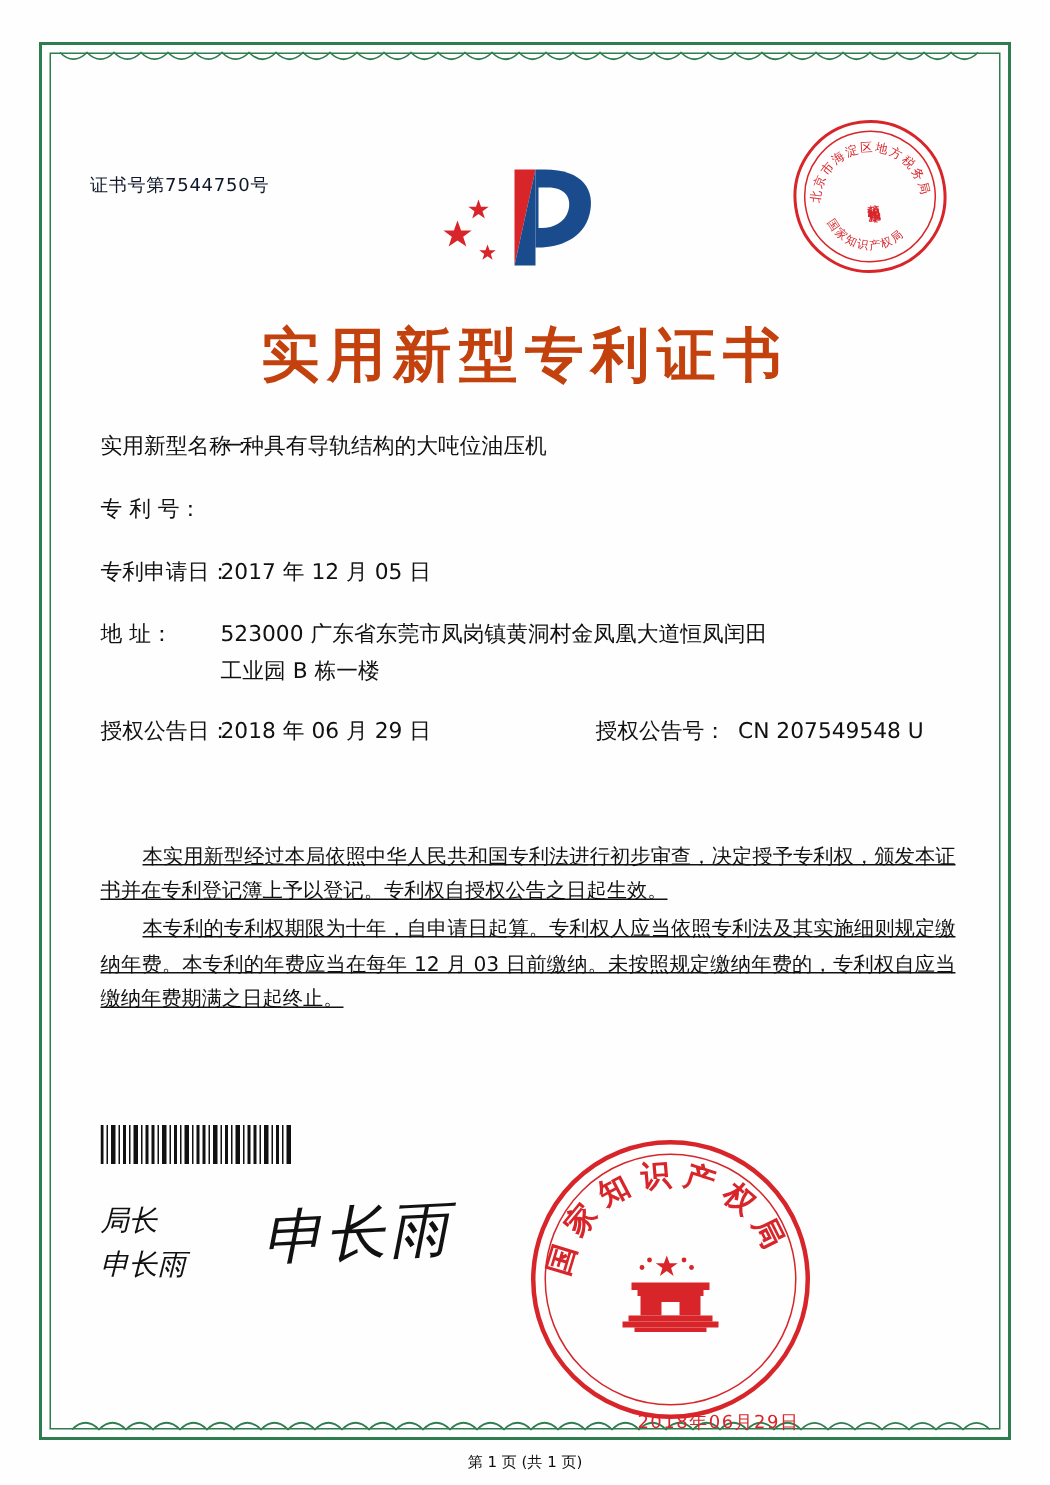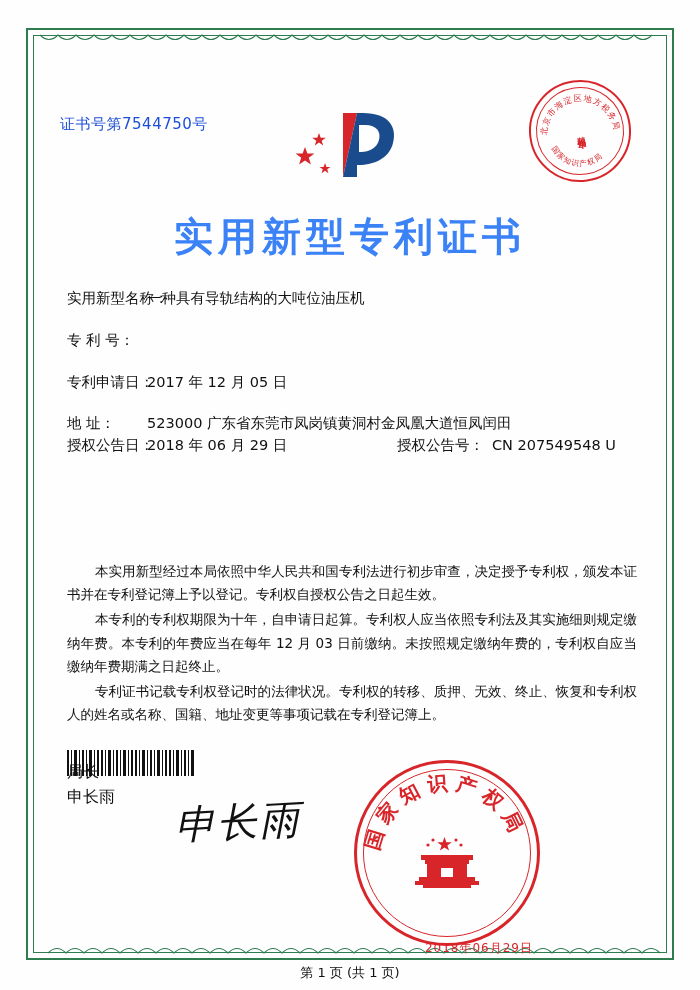--- a/index.html
+++ b/index.html
@@ -46,7 +46,7 @@
   }
   .cert-no{
     position:absolute;left:5px;top:55px;
-    font-size:15px;color:#1d4ed8;
+    font-size:12px;color:#0f172a;
     letter-spacing:.5px;
     font-family:"DejaVu Sans","Liberation Sans",sans-serif;
   }

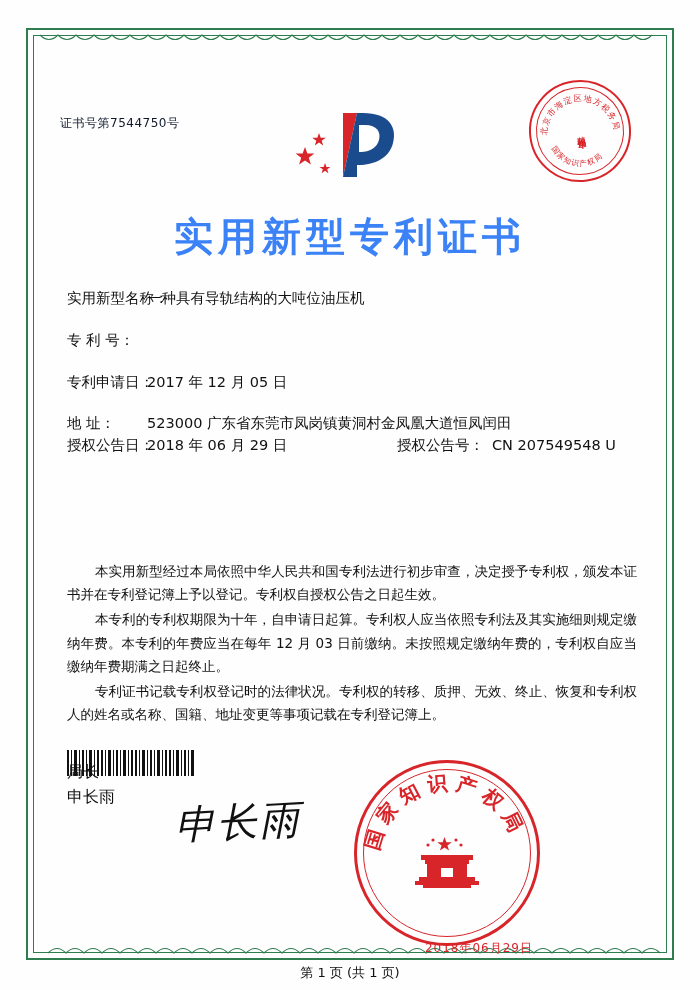--- a/index.html
+++ b/index.html
@@ -85,7 +85,7 @@
     font-size:39px;
     letter-spacing:5px;
     font-weight:bold;
-    color:#3b82f6;
+    color:#c2410c;
     font-family:"DejaVu Sans","Liberation Sans",sans-serif;
   }
   .fields{

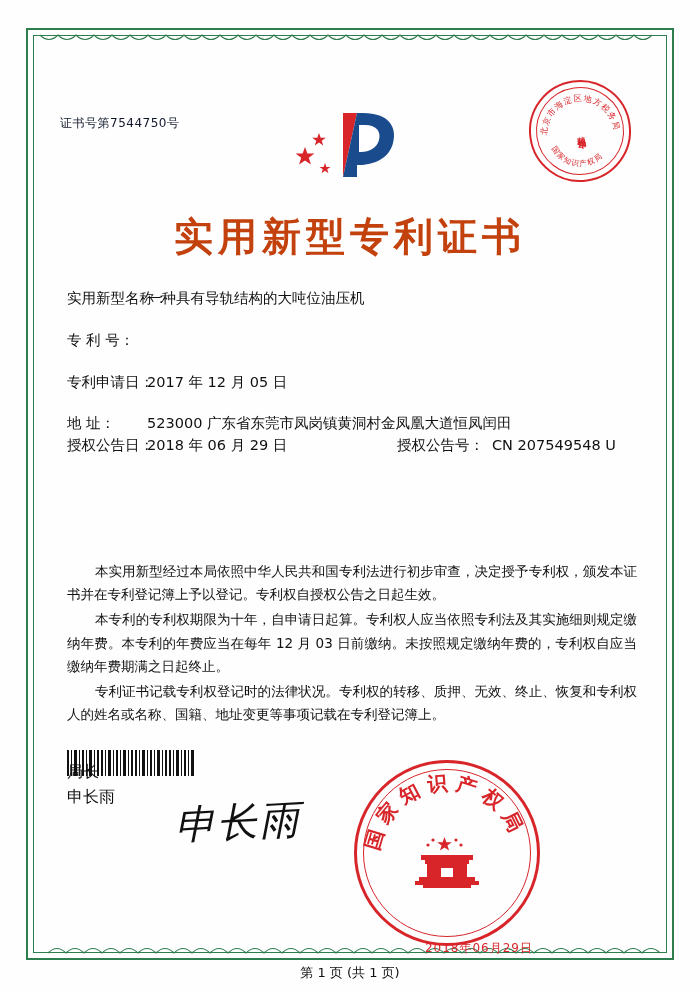--- a/index.html
+++ b/index.html
@@ -103,7 +103,7 @@
     white-space:nowrap;
   }
   .fvalue{flex:1;}
-  .frow.tight{margin-bottom:0;}
+  .frow.tight{margin-bottom:18px;}
   .addr-second{margin-left:80px;margin-top:3px;}
   .two-col{display:flex;margin-bottom:14px;}
   .two-col .left{width:330px;display:flex;}

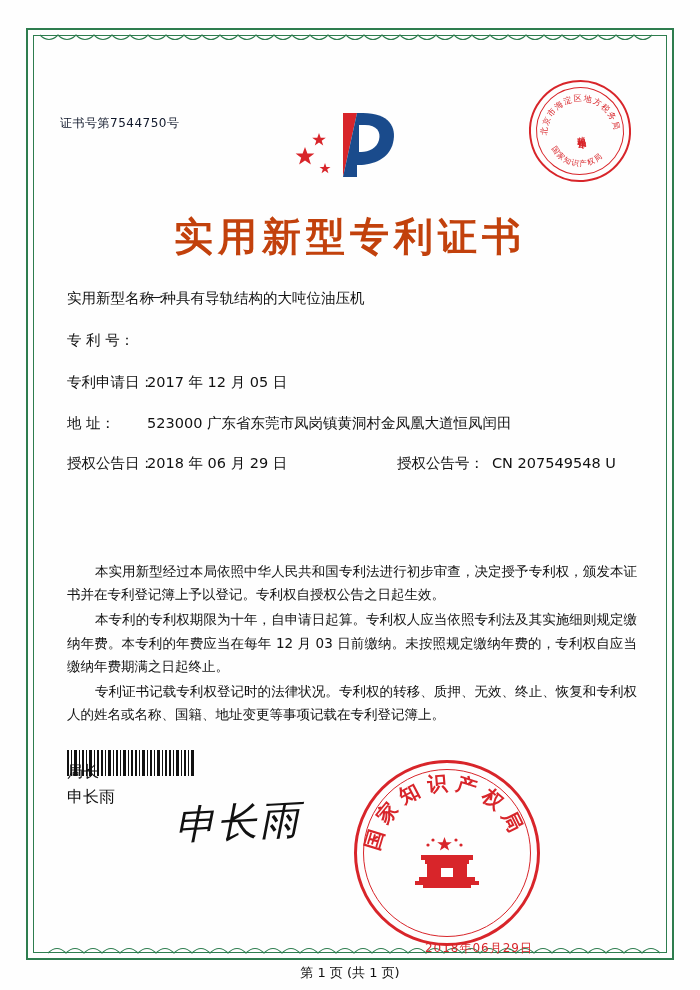--- a/index.html
+++ b/index.html
@@ -244,6 +244,7 @@
           <div class="flabel">地      址：</div>
           <div class="fvalue">523000 广东省东莞市凤岗镇黄洞村金凤凰大道恒凤闰田</div>
         </div>
+        <div class="addr-second">工业园 B 栋一楼</div>
       </div>
 
       <div class="two-col">

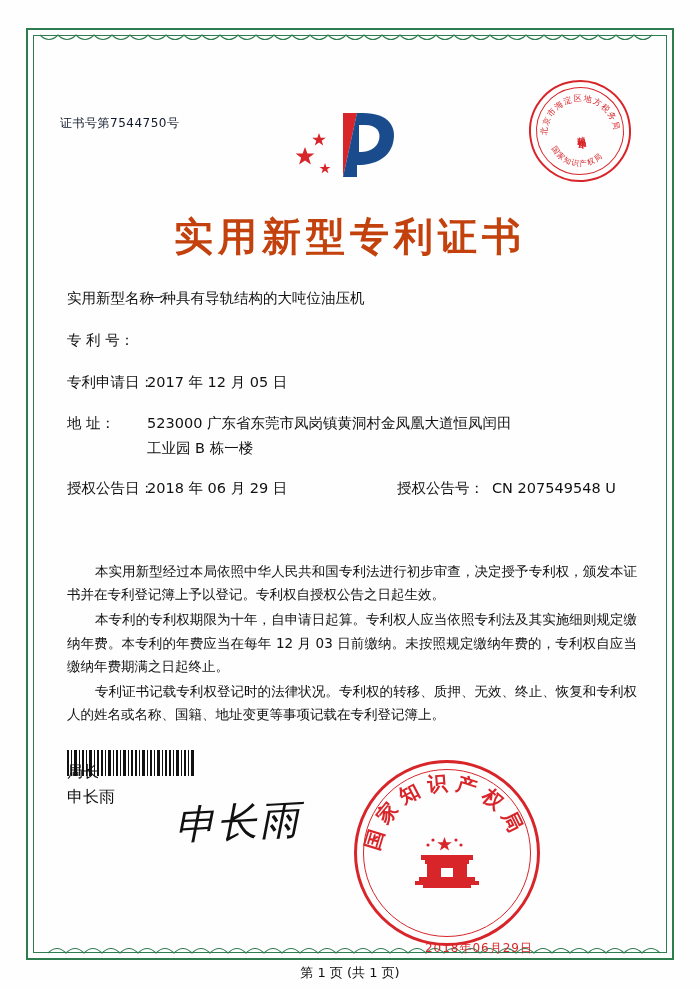--- a/index.html
+++ b/index.html
@@ -114,7 +114,7 @@
     position:absolute;left:12px;right:8px;top:500px;
     font-size:13.5px;line-height:1.72;color:#111;text-align:justify;
   }
-  .paras p{margin:0 0 2px 0;text-indent:28px;}
+  .paras p{margin:0 0 2px 0;text-indent:28px;text-decoration:underline;}
 
   .barcode{
     position:absolute;left:12px;top:690px;

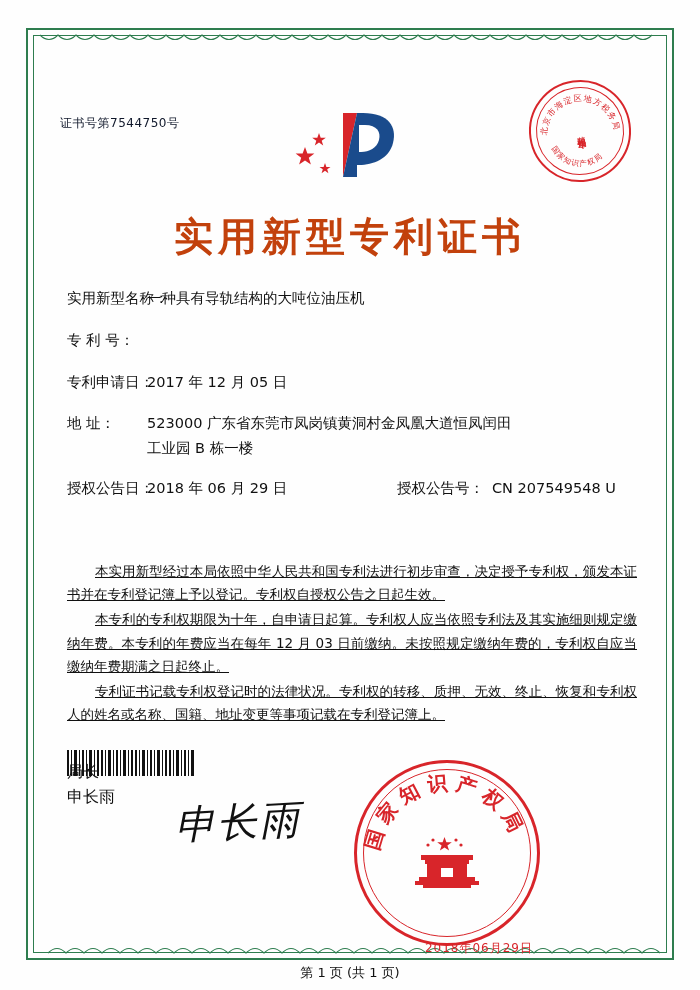--- a/index.html
+++ b/index.html
@@ -262,7 +262,6 @@
     <div class="paras">
       <p>本实用新型经过本局依照中华人民共和国专利法进行初步审查，决定授予专利权，颁发本证书并在专利登记簿上予以登记。专利权自授权公告之日起生效。</p>
       <p>本专利的专利权期限为十年，自申请日起算。专利权人应当依照专利法及其实施细则规定缴纳年费。本专利的年费应当在每年 12 月 03 日前缴纳。未按照规定缴纳年费的，专利权自应当缴纳年费期满之日起终止。</p>
-      <p>专利证书记载专利权登记时的法律状况。专利权的转移、质押、无效、终止、恢复和专利权人的姓名或名称、国籍、地址变更等事项记载在专利登记簿上。</p>
     </div>
 
     <svg class="barcode" viewBox="0 0 128 26" preserveAspectRatio="none">

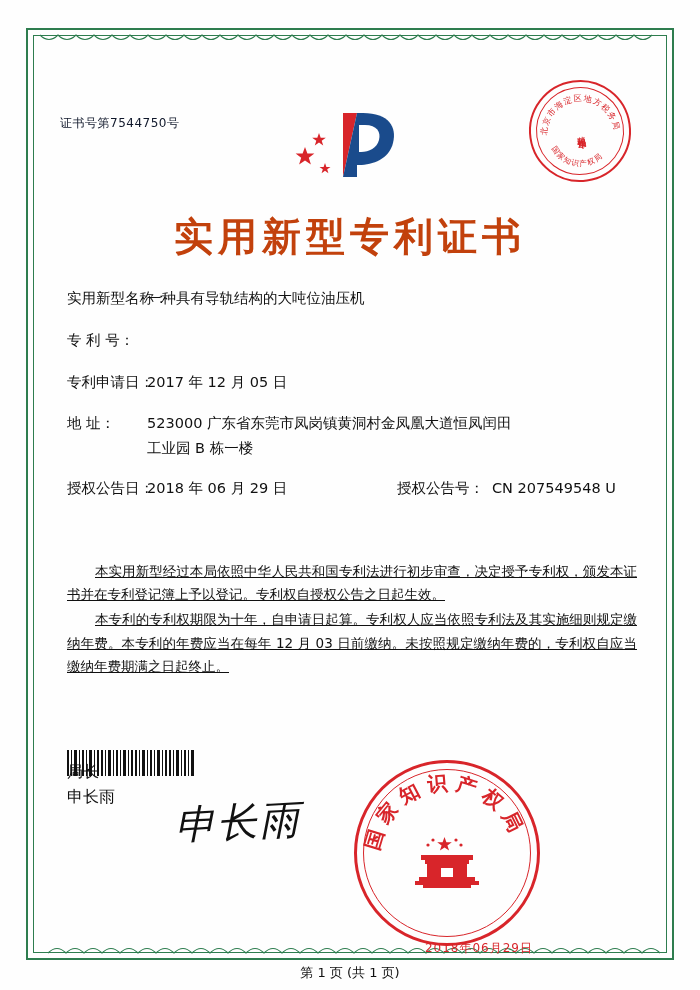--- a/index.html
+++ b/index.html
@@ -121,8 +121,8 @@
     width:128px;height:26px;
   }
   .sign-block{
-    position:absolute;left:12px;top:700px;
-    font-size:16px;line-height:1.55;color:#111;
+    position:absolute;left:12px;top:740px;
+    font-size:19px;line-height:1.55;color:#111;font-style:italic;
   }
   .signature{
     position:absolute;left:120px;top:735px;

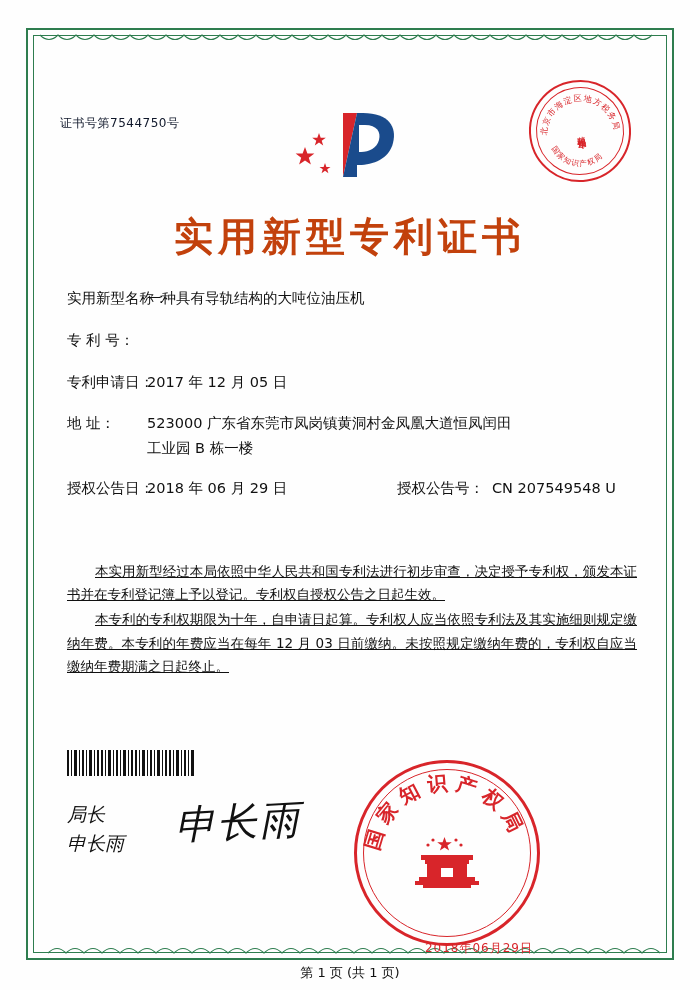--- a/index.html
+++ b/index.html
@@ -150,7 +150,7 @@
   }
   .footer{
     position:absolute;left:0;right:0;bottom:8px;
-    text-align:center;font-size:13px;color:#111;
+    text-align:center;font-size:10px;color:#111;
   }
 </style>
 </head>

